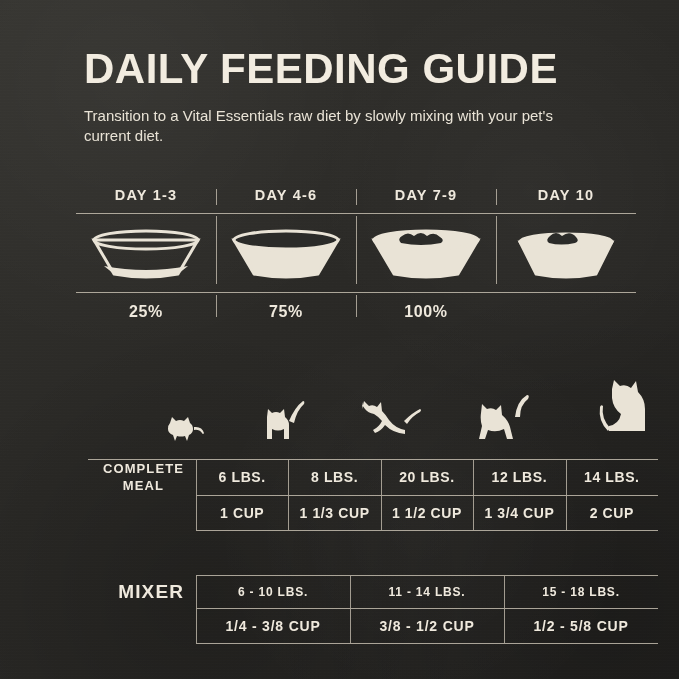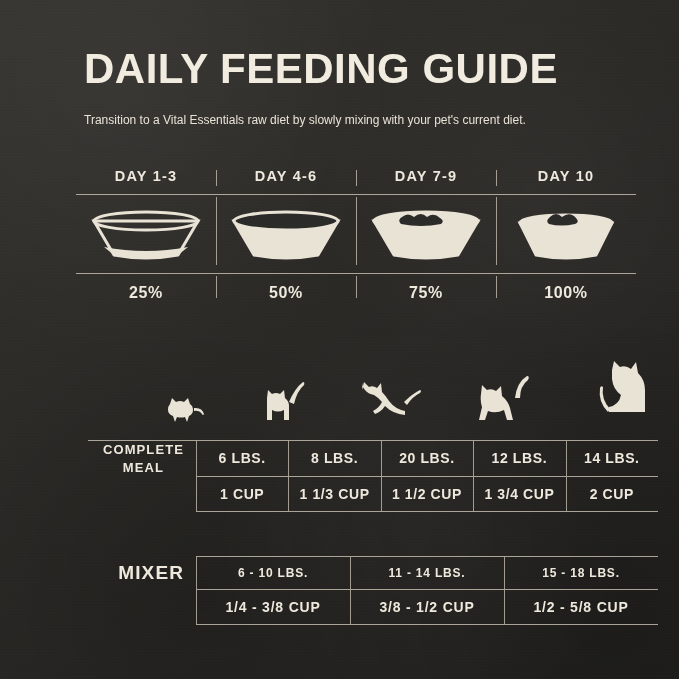--- a/index.html
+++ b/index.html
@@ -53,9 +53,9 @@
     line-height: 1;
   }
   .subtitle {
-    margin: 22px 0 0 40px;
+    margin: 16px 0 0 40px;
     width: 500px;
-    font-size: 12px;
+    font-size: 15px;
     line-height: 1.35;
     color: #e9e3d6;
   }

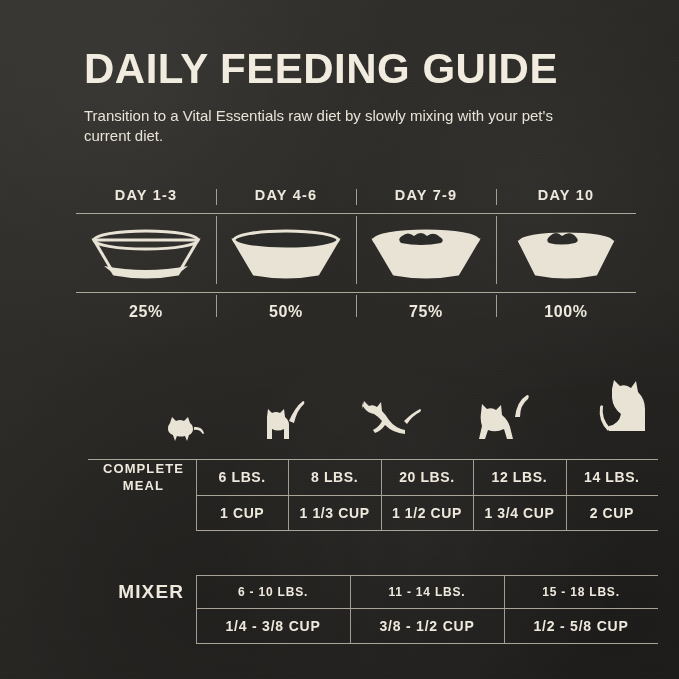--- a/index.html
+++ b/index.html
@@ -297,9 +297,6 @@
       <div class="pct">25%</div>
     </div>
     <div class="col">
-      <div class="pct">50%</div>
-    </div>
-    <div class="col">
       <div class="pct">75%</div>
     </div>
     <div class="col">

